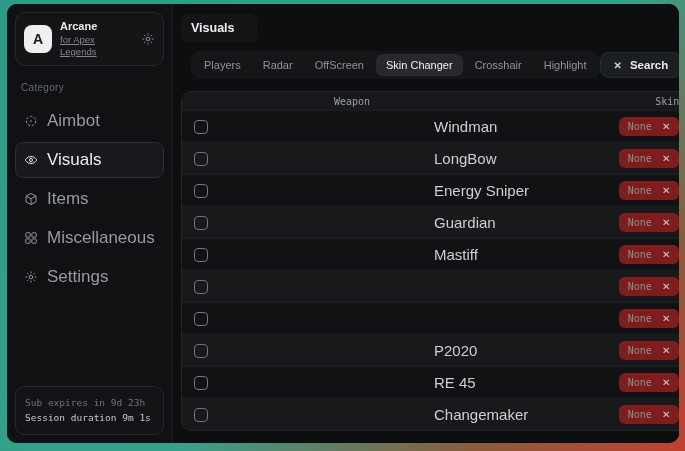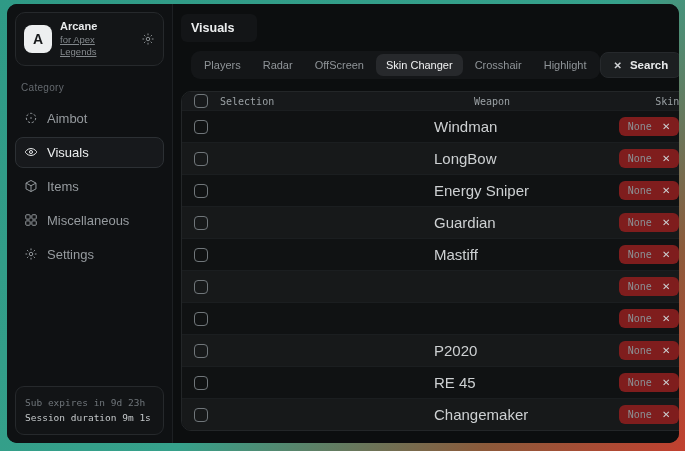--- a/index.html
+++ b/index.html
@@ -216,10 +216,6 @@
 
       <div class="table-card">
         <div class="t-row t-head">
-          <div class="cell-sel">
-            <div class="checkbox"></div>
-            <span>Selection</span>
-          </div>
           <div class="cell-weapon">Weapon</div>
           <div class="cell-skin">Skin</div>
         </div>

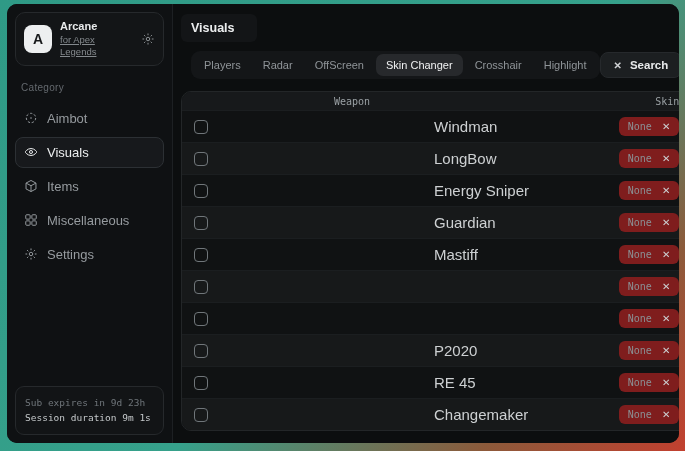--- a/index.html
+++ b/index.html
@@ -44,7 +44,7 @@
   .nav-item {
     display:flex; align-items:center; gap:9px;
     padding:7px 8px; border:1px solid transparent; border-radius:8px;
-    color:#969b9f; font-size:13px; cursor:pointer;
+    color:#969b9f; font-size:17px; cursor:pointer;
   }
   .nav-item.active {
     background:#17191c; border-color:#2c3034; color:#eceeef;

